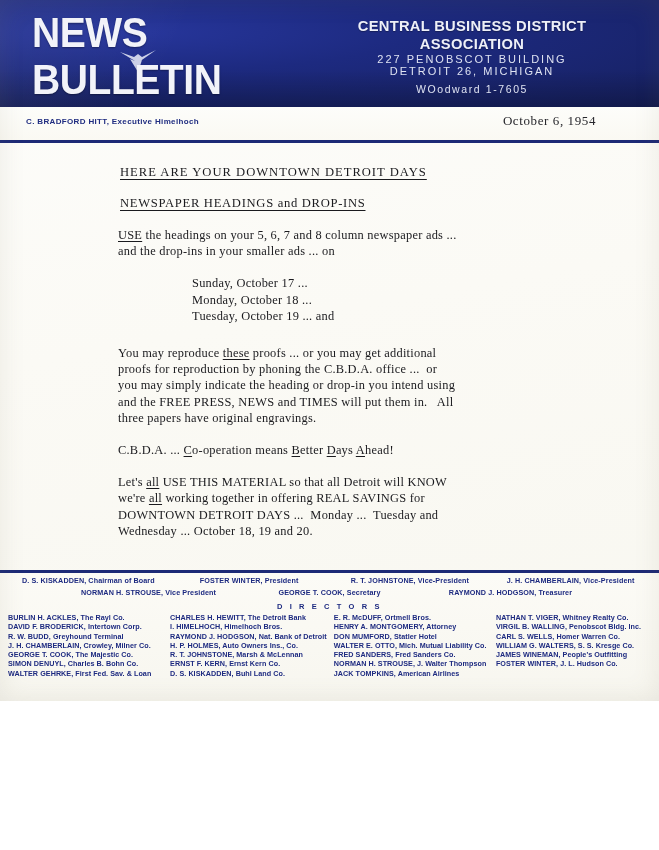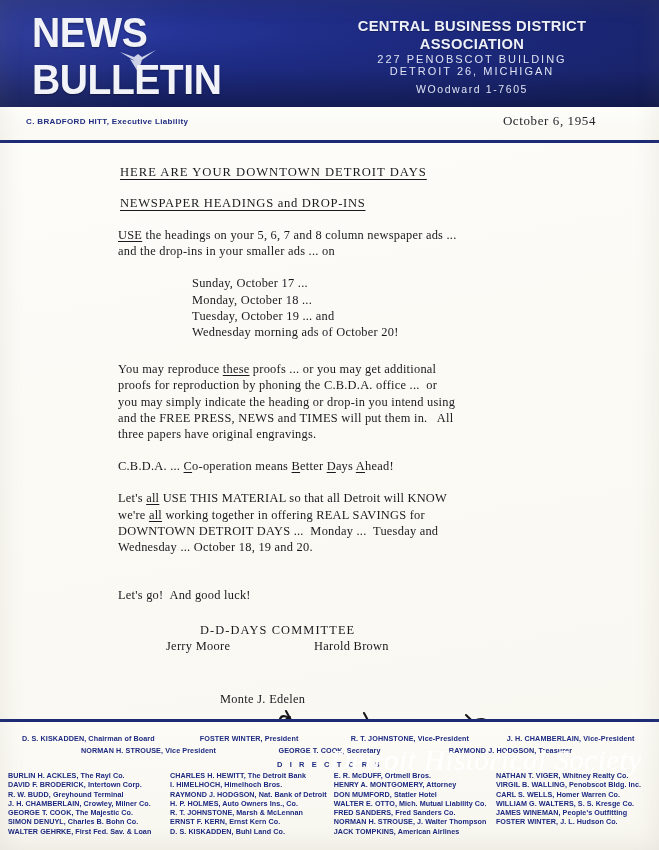--- a/index.html
+++ b/index.html
@@ -11,7 +11,7 @@
     position:relative;
   }
   #page{
-    position:relative;width:659px;height:850px;
+    position:relative;width:659px;height:701px;
     background:linear-gradient(170deg,#fdfdfb 0%,#fbfaf5 45%,#f8f7f0 100%);
     overflow:hidden;
   }

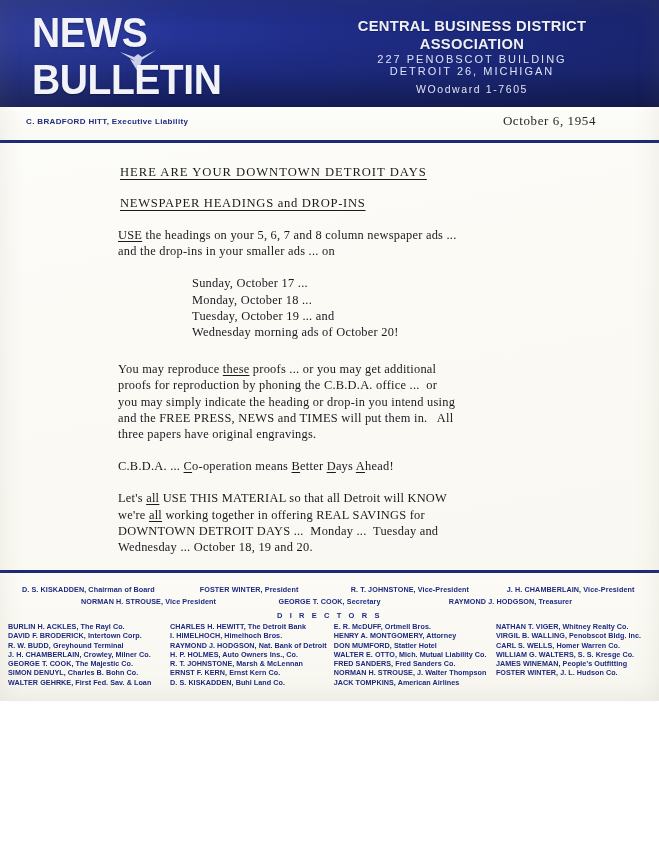--- a/index.html
+++ b/index.html
@@ -211,7 +211,7 @@
   </div>
 
   <div class="datebar">
-    <div class="exec-dir">C. BRADFORD HITT, Executive Liability</div>
+    <div class="exec-dir">C. BRADFORD HITT, Executive Himelhoch</div>
     <div class="issue-date">October 6, 1954</div>
   </div>
 

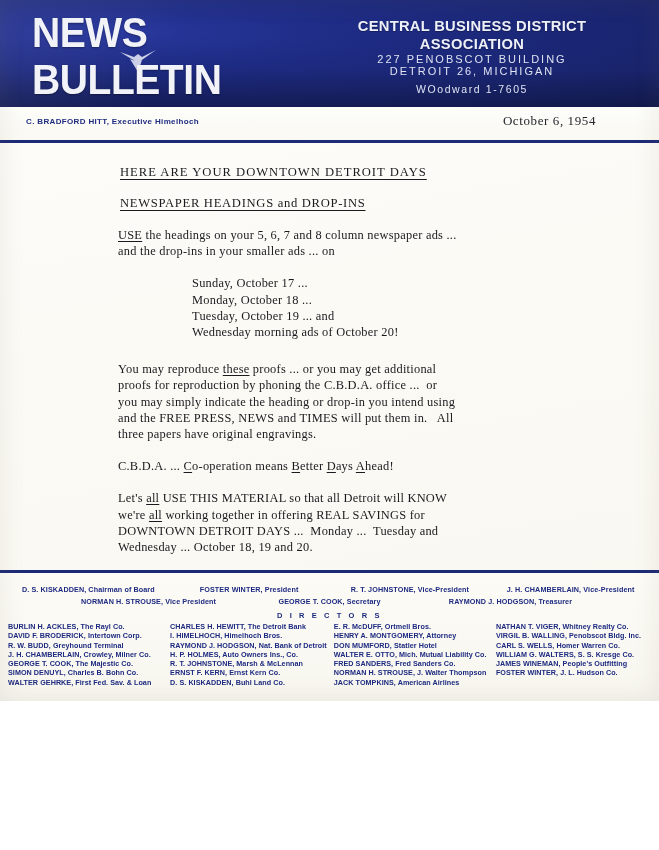--- a/index.html
+++ b/index.html
@@ -230,7 +230,6 @@
     <div class="blk indent-deep"><span>Sunday, October 17 ...</span></div>
     <div class="blk indent-deep"><span>Monday, October 18 ...</span></div>
     <div class="blk indent-deep"><span>Tuesday, October 19 ... and</span></div>
-    <div class="blk indent-deep"><span>Wednesday morning ads of October 20!</span></div>
     <div class="gap-l"></div>
 
     <div class="blk indent-body"><span>You may reproduce </span><u class="ul">these</u><span> proofs ... or you may get additional

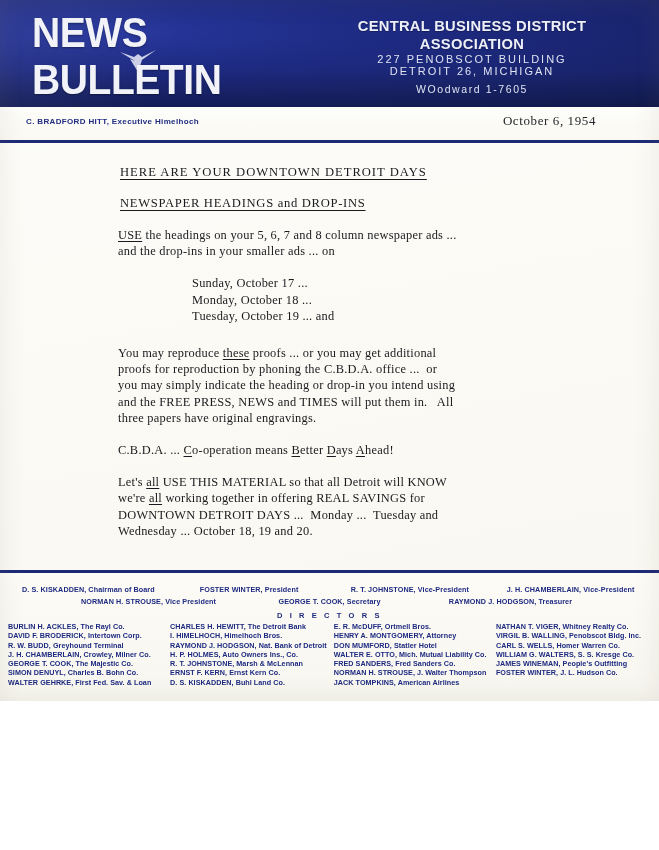--- a/index.html
+++ b/index.html
@@ -155,7 +155,7 @@
     letter-spacing:2.6px;margin-top:4px;
   }
   .off-row{
-    display:flex;margin-top:12px;font-size:7.2px;font-weight:bold;
+    display:flex;margin-top:3px;font-size:7.2px;font-weight:bold;
     letter-spacing:.1px;
   }
   .off-row .cell{flex:1;text-align:center;}

